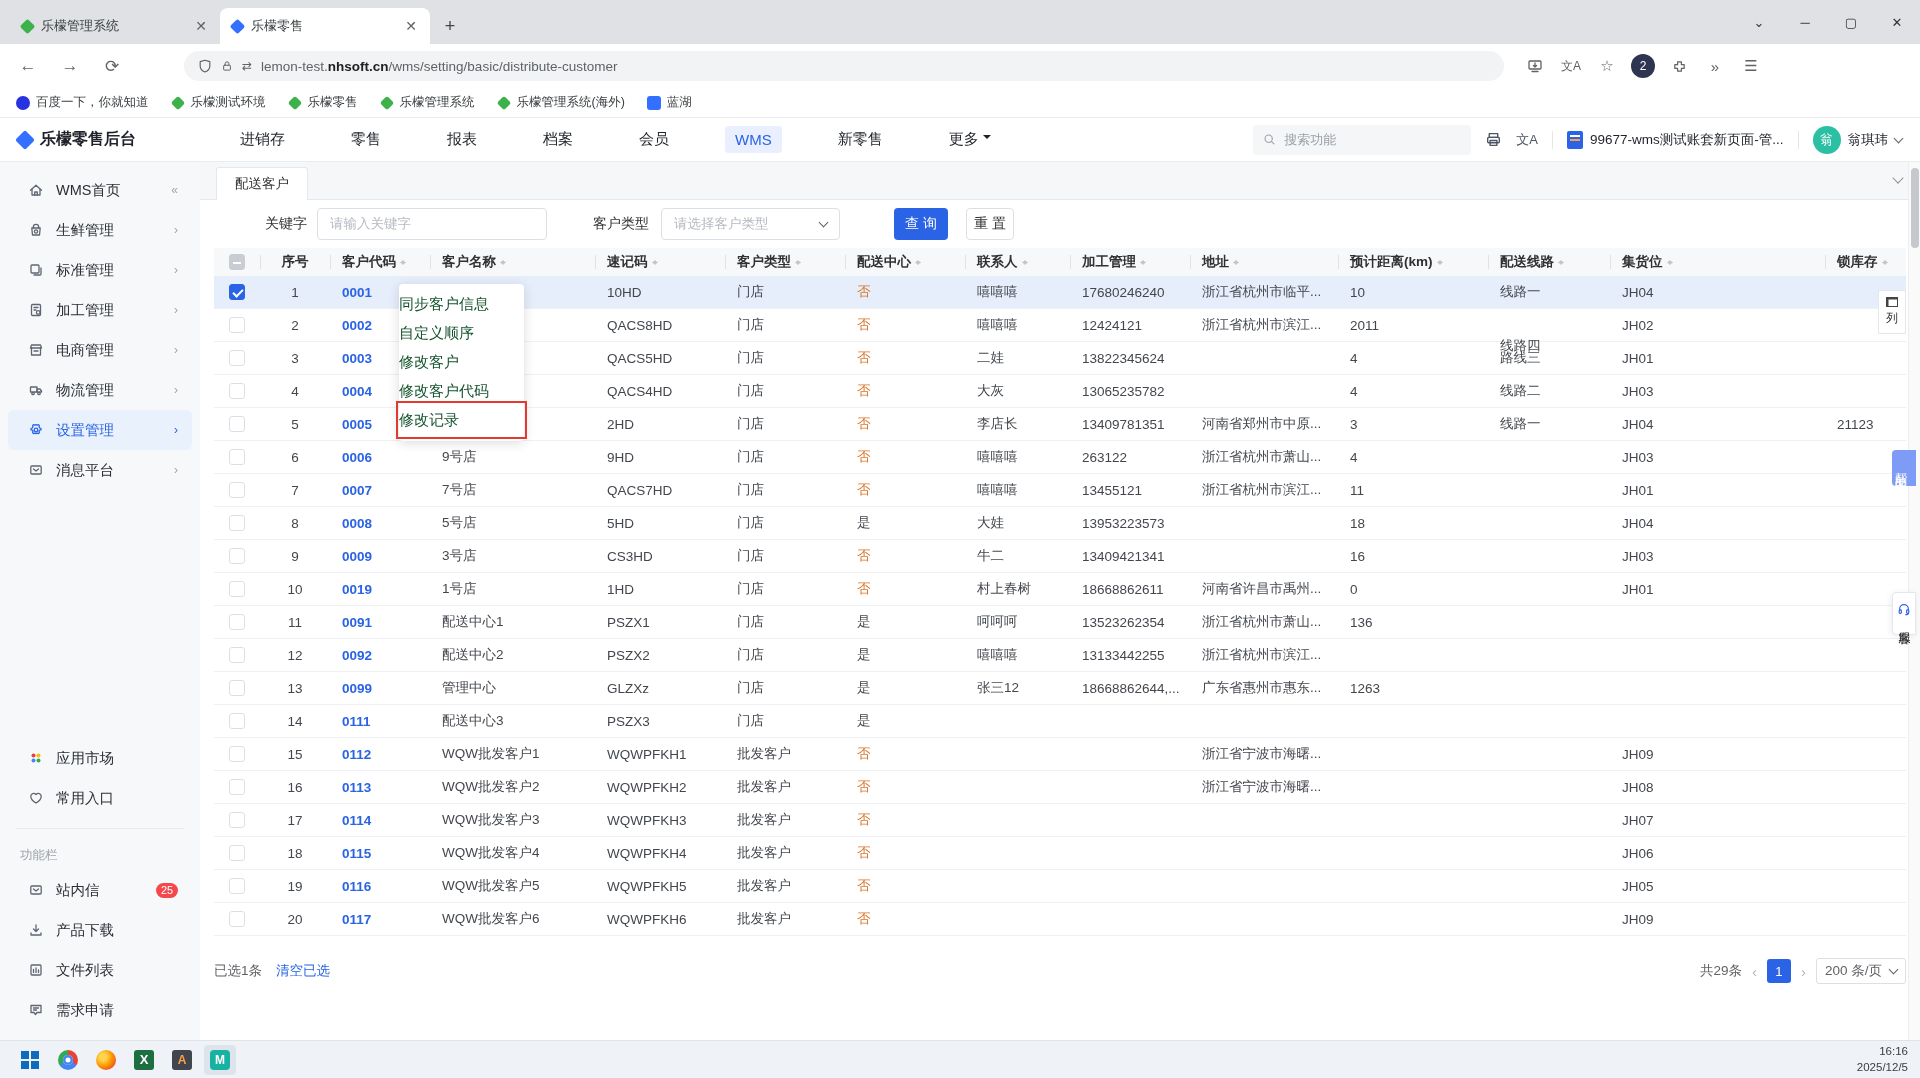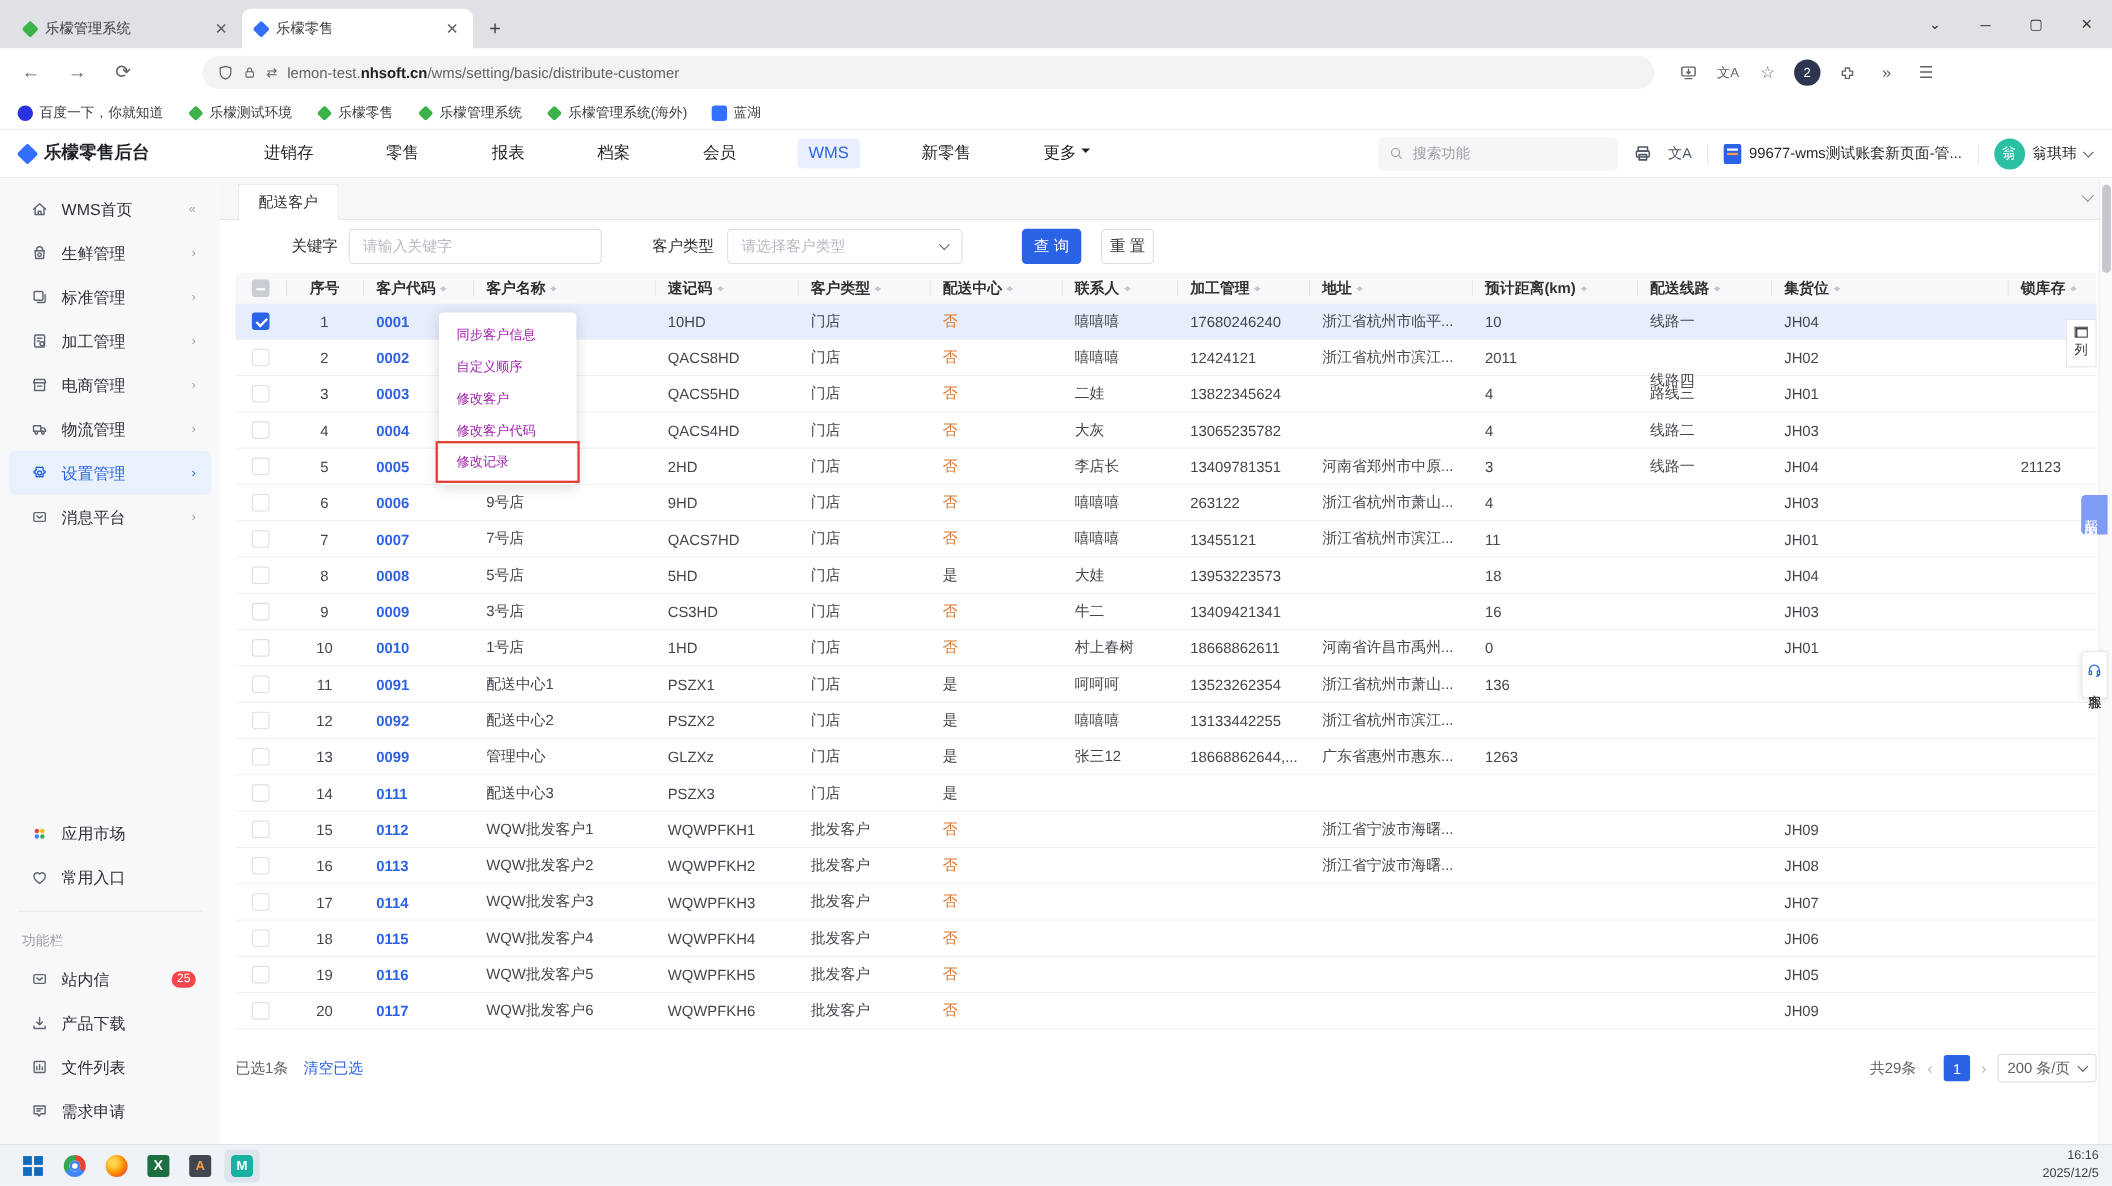--- a/index.html
+++ b/index.html
@@ -74,7 +74,7 @@
   .f-label { color:#303133; margin-left:51px; }
   .f-label.first { margin-left:51px; }
   .f-input { width:230px; height:32px; border:1px solid #dcdfe6; border-radius:4px; margin-left:10px; display:flex; align-items:center; padding:0 12px; color:#b6bac2; font-size:13.5px; }
-  .f-select { width:214px; height:32px; border:1px solid #dcdfe6; border-radius:4px; margin-left:12px; display:flex; align-items:center; padding:0 12px; color:#b6bac2; font-size:13.5px;justify-content:center; }
+  .f-select { width:179px; height:32px; border:1px solid #dcdfe6; border-radius:4px; margin-left:12px; display:flex; align-items:center; padding:0 12px; color:#b6bac2; font-size:13.5px;justify-content:center; }
   .f-select .chev { margin-left:auto; }
   .btn { height:32px; border-radius:4px; display:flex; align-items:center; justify-content:center; font-size:14px; white-space:nowrap; }
   .btn.blue { background:var(--accent); color:#fff; }

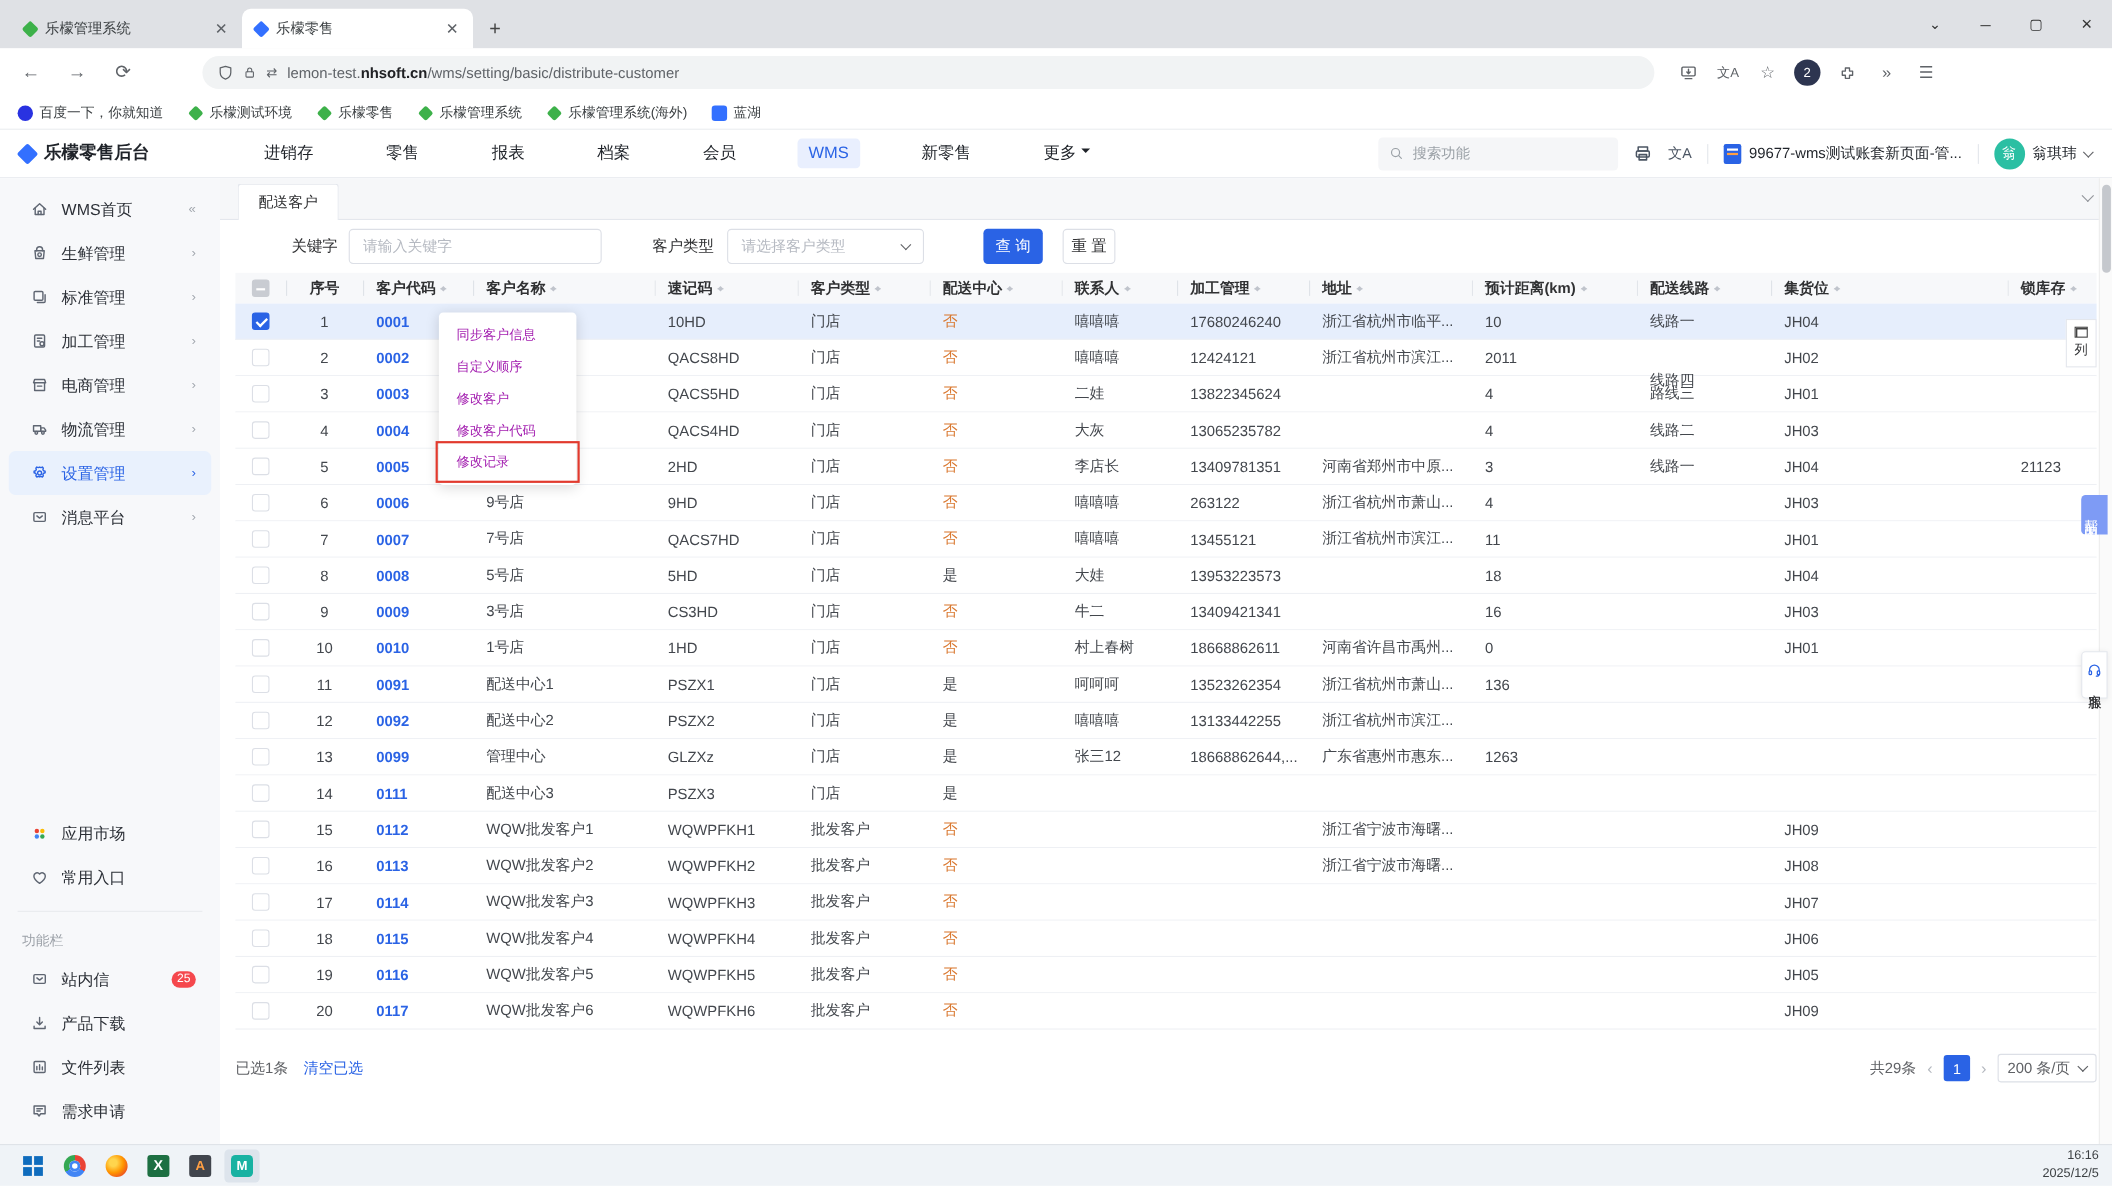--- a/index.html
+++ b/index.html
@@ -121,7 +121,7 @@
 
   
   .menu { position:absolute; left:399px; top:284px; width:125px; background:#fff; border-radius:4px; box-shadow:0 2px 12px rgba(0,0,0,.14); padding:6px 0; z-index:30; }
-  .menu .mi { height:29px; display:flex; align-items:center; padding-left:16px; font-size:12px; color:#a21caf; white-space:nowrap; }
+  .menu .mi { height:29px; display:flex; align-items:center; font-size:15px; color:#14532d; white-space:nowrap; }
   .red-box { position:absolute; left:396px; top:401px; width:131px; height:38px; border:2px solid #e23a2e; z-index:31; }
   .col-tab { position:absolute; left:1878px; top:290px; width:28px; height:44px; background:#fff; border:1px solid #e4e7ed; display:flex; flex-direction:column; align-items:center; justify-content:center; gap:3px; font-size:12px; color:#303133; z-index:5; }
   .grid-ic { width:12px; height:10px; border:1.5px solid #444; box-shadow:inset 0 3px 0 -1.5px #444, inset 4px 0 0 -2.5px #444; }

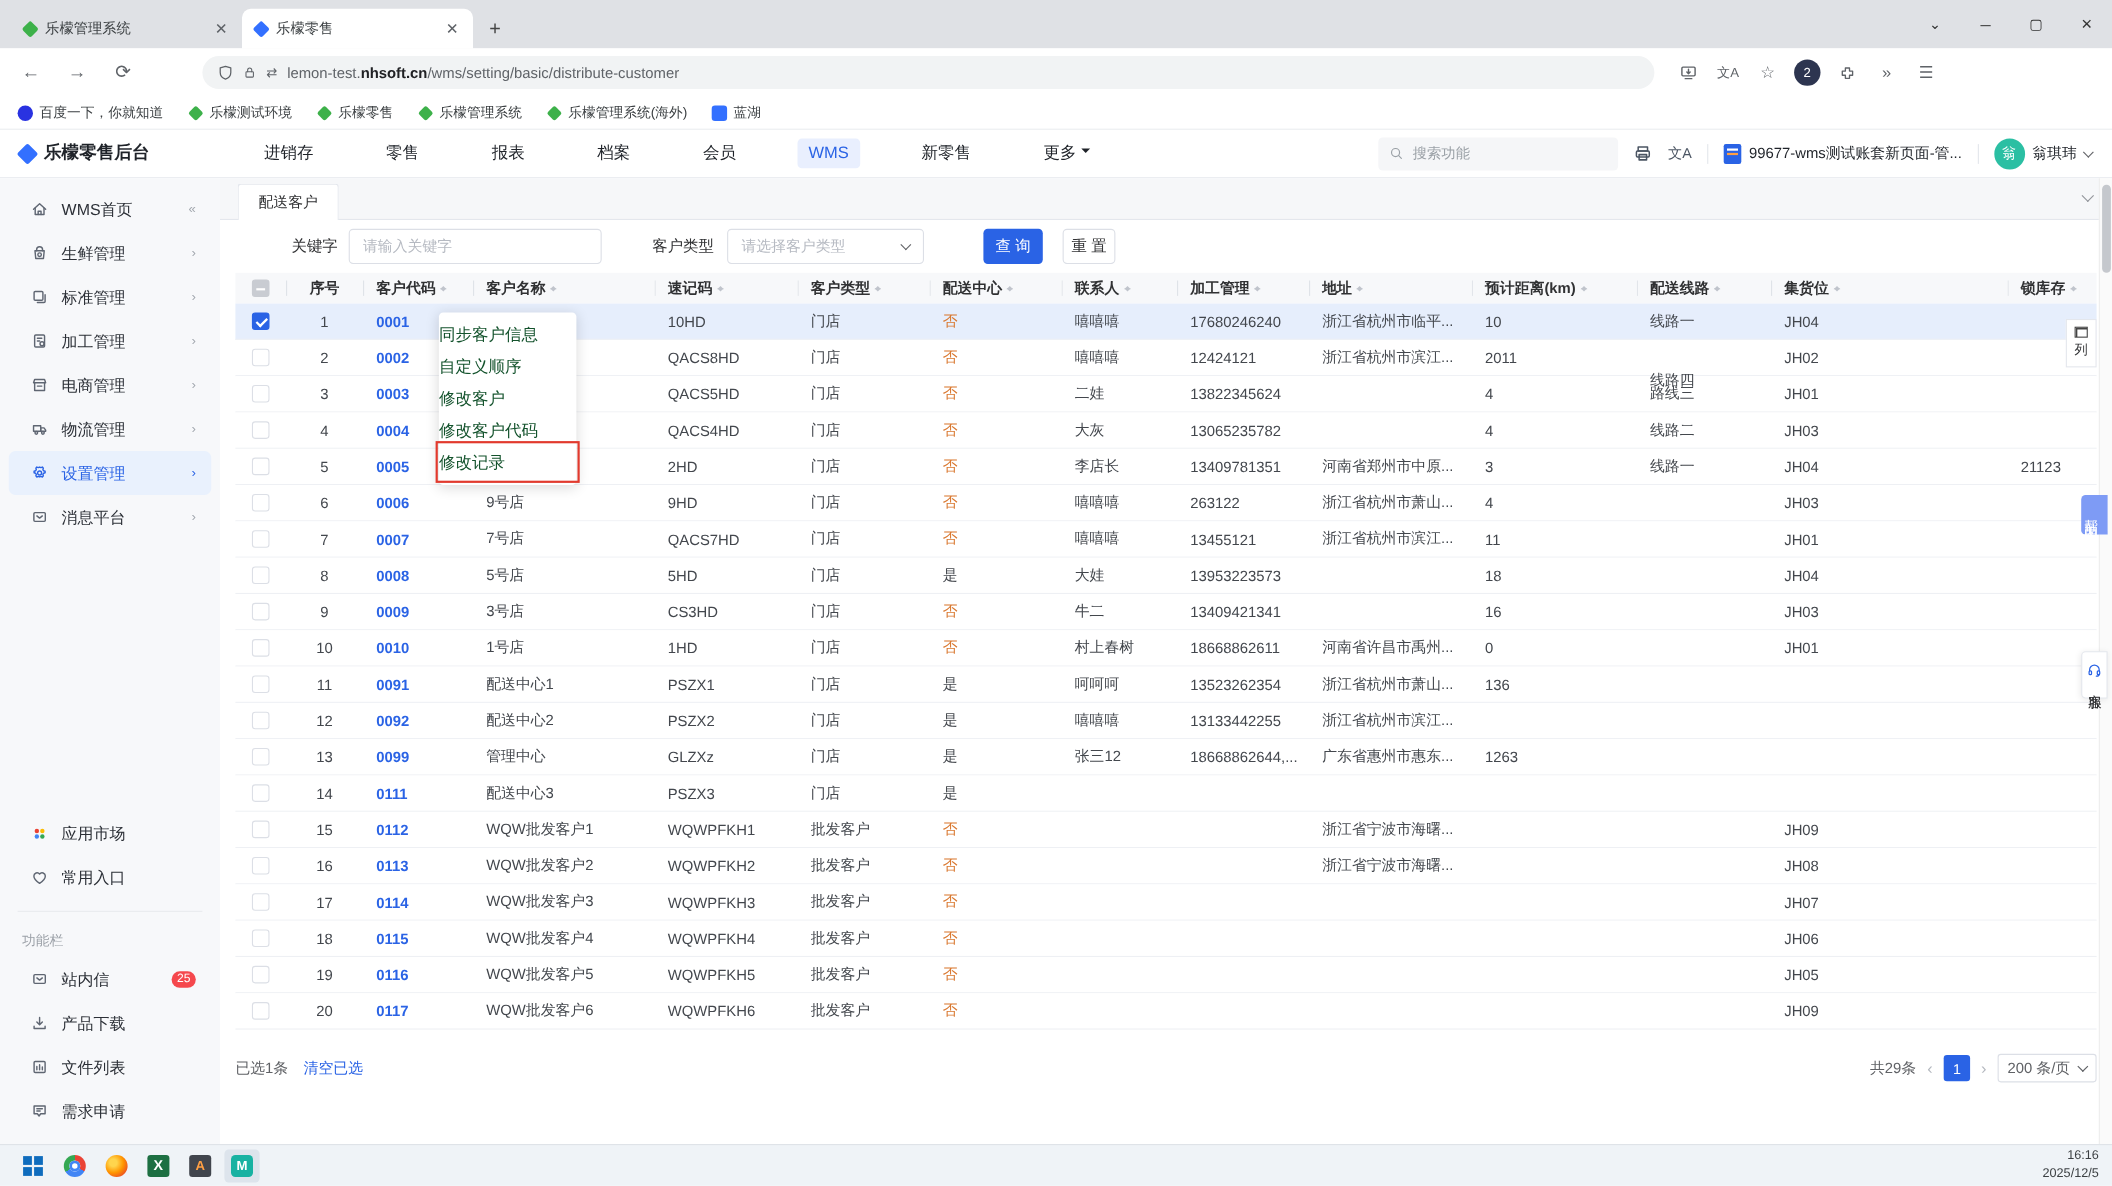--- a/index.html
+++ b/index.html
@@ -762,7 +762,7 @@
           </div>
           <div class="td ctr" style="width: 70px;">10</div>
           <div class="td" style="width: 100px;">
-            <a href="#">0010</a>
+            <a href="#">0019</a>
           </div>
           <div class="td" style="width: 165px;">1号店</div>
           <div class="td" style="width: 130px;">1HD</div>

